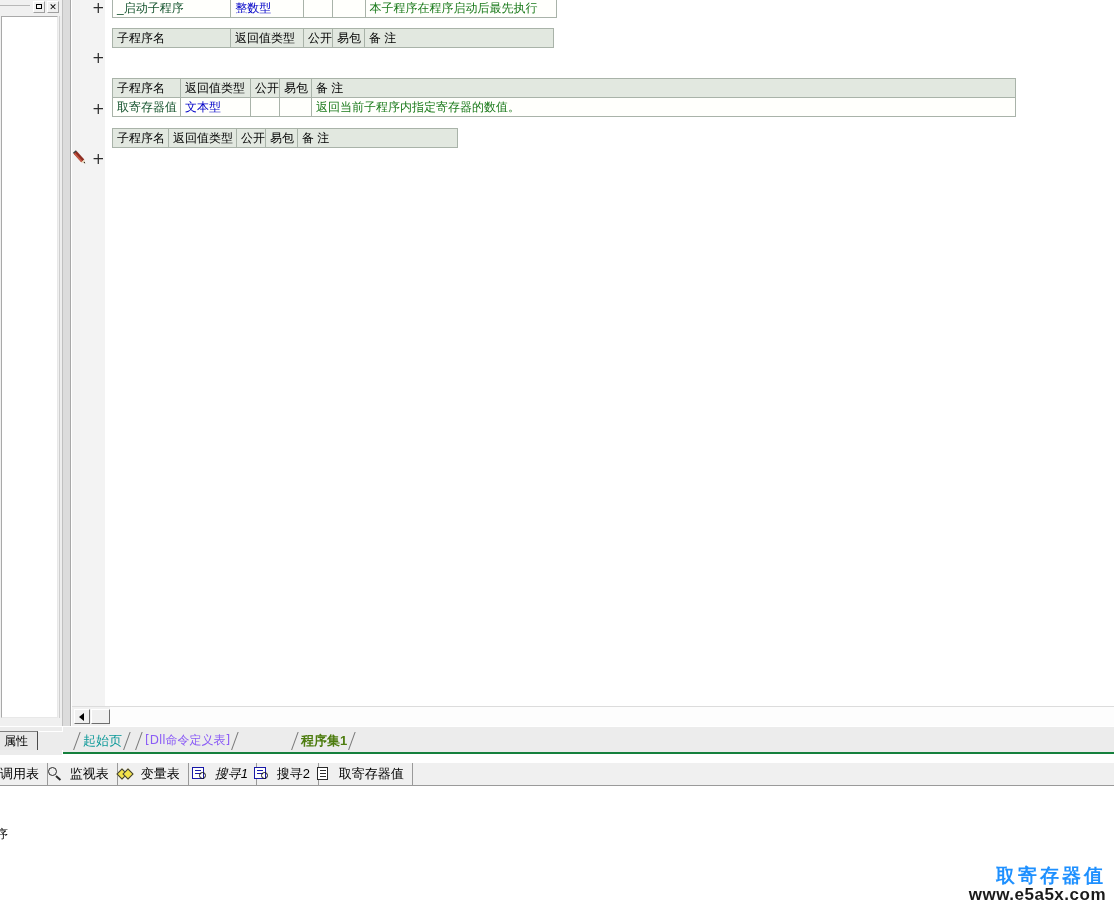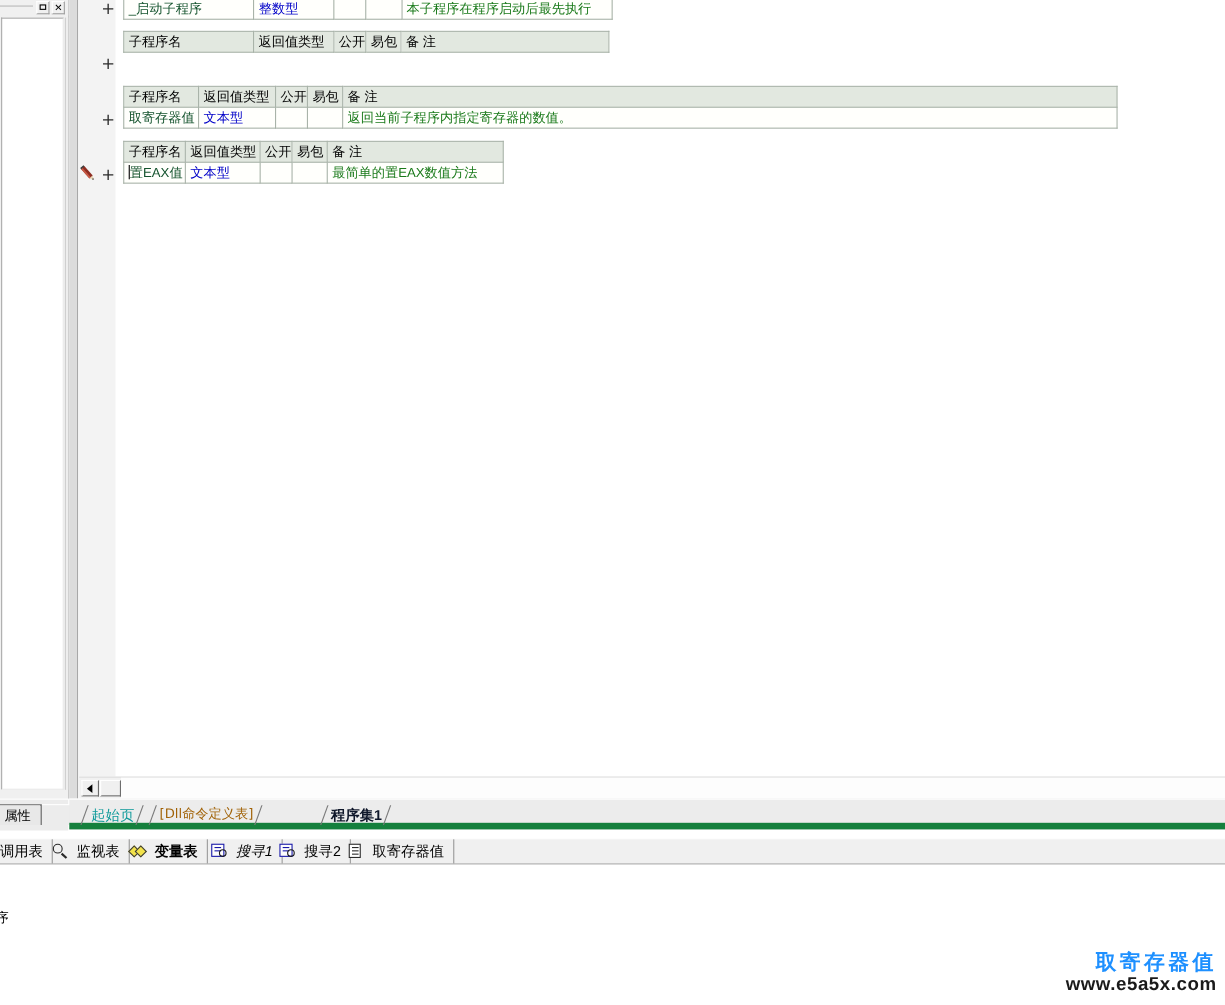--- a/index.html
+++ b/index.html
@@ -521,13 +521,6 @@
         <td>易包</td>
         <td>备 注</td>
       </tr>
-      <tr class="data">
-        <td class="cell-name"><span class="caret"></span><span>置EAX值</span></td>
-        <td class="cell-type">文本型</td>
-        <td></td>
-        <td></td>
-        <td class="cell-note">最简单的置EAX数值方法</td>
-      </tr>
     </tbody>
   </table>
 </div>

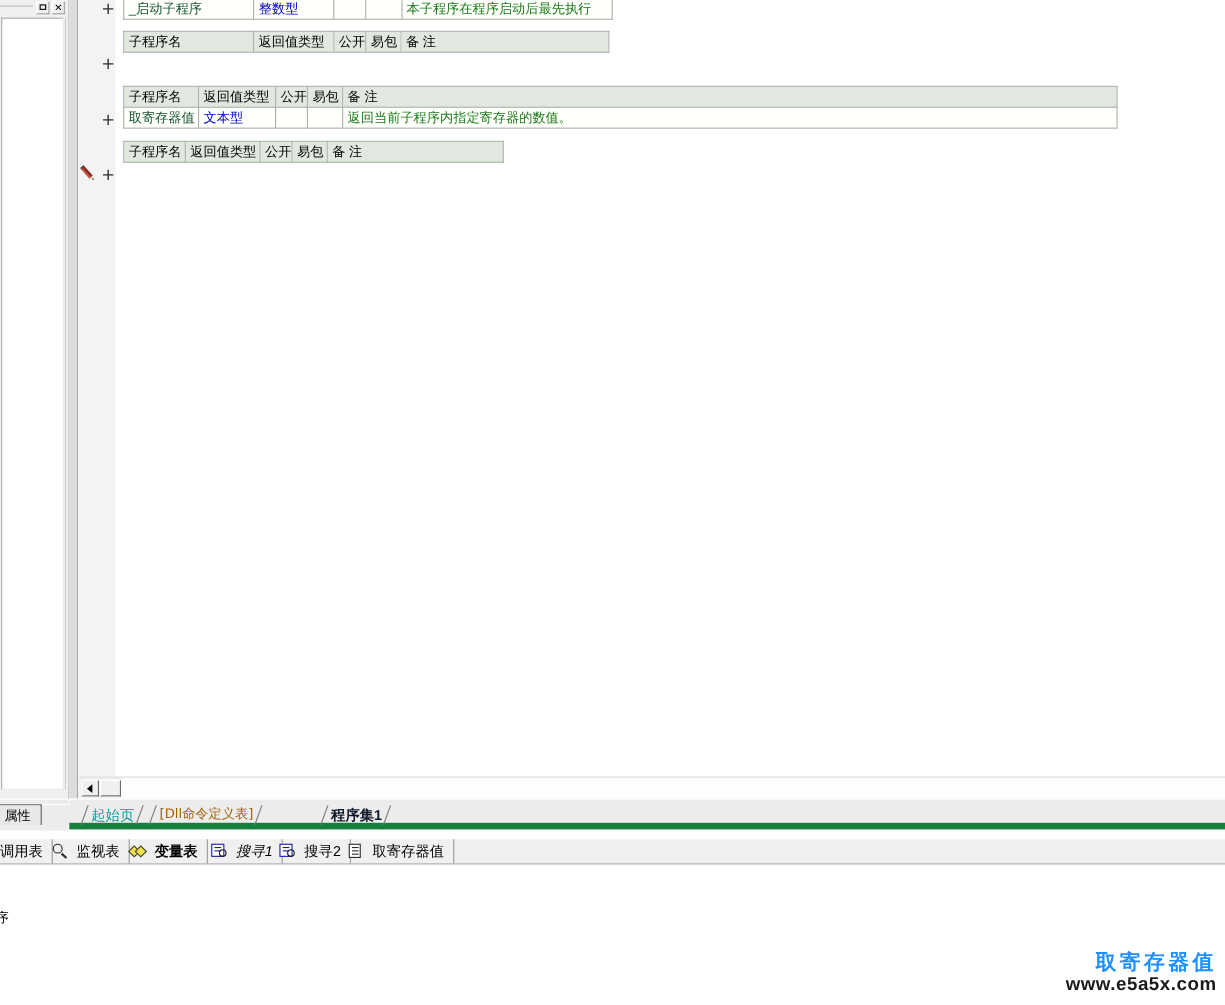--- a/index.html
+++ b/index.html
@@ -245,7 +245,7 @@
     width: 1051px; height: 28px;
     background: #ececec;
     border-top: 1px solid #ffffff;
-    border-bottom: 6px solid #15803d;
+    border-bottom: 2px solid #15803d;
     box-sizing: border-box;
   }
   .doc-tab {

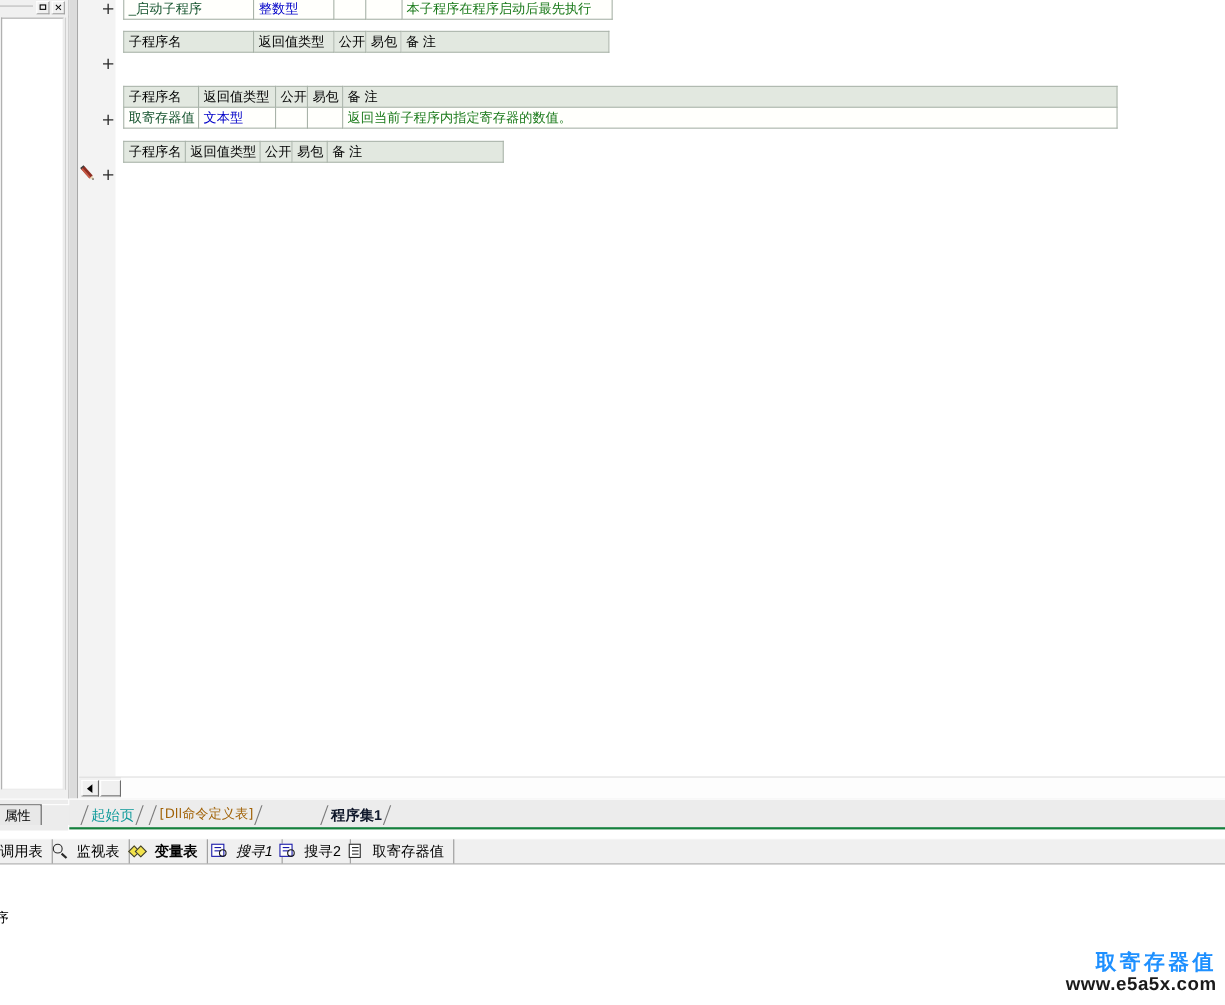--- a/index.html
+++ b/index.html
@@ -276,7 +276,7 @@
     transform: rotate(20deg);
   }
   #tab-start   { left: 14px; color: #0f9a9a; }
-  #tab-dll     { left: 76px; color: #a16207; font-family: "DejaVu Sans", sans-serif; font-size: 12px;}
+  #tab-dll     { left: 76px; color: #8b5cf6; font-family: "DejaVu Sans", sans-serif; font-size: 12px;}
   #tab-asm1    { left: 232px; color: #0f172a; font-weight: bold; }
 
   

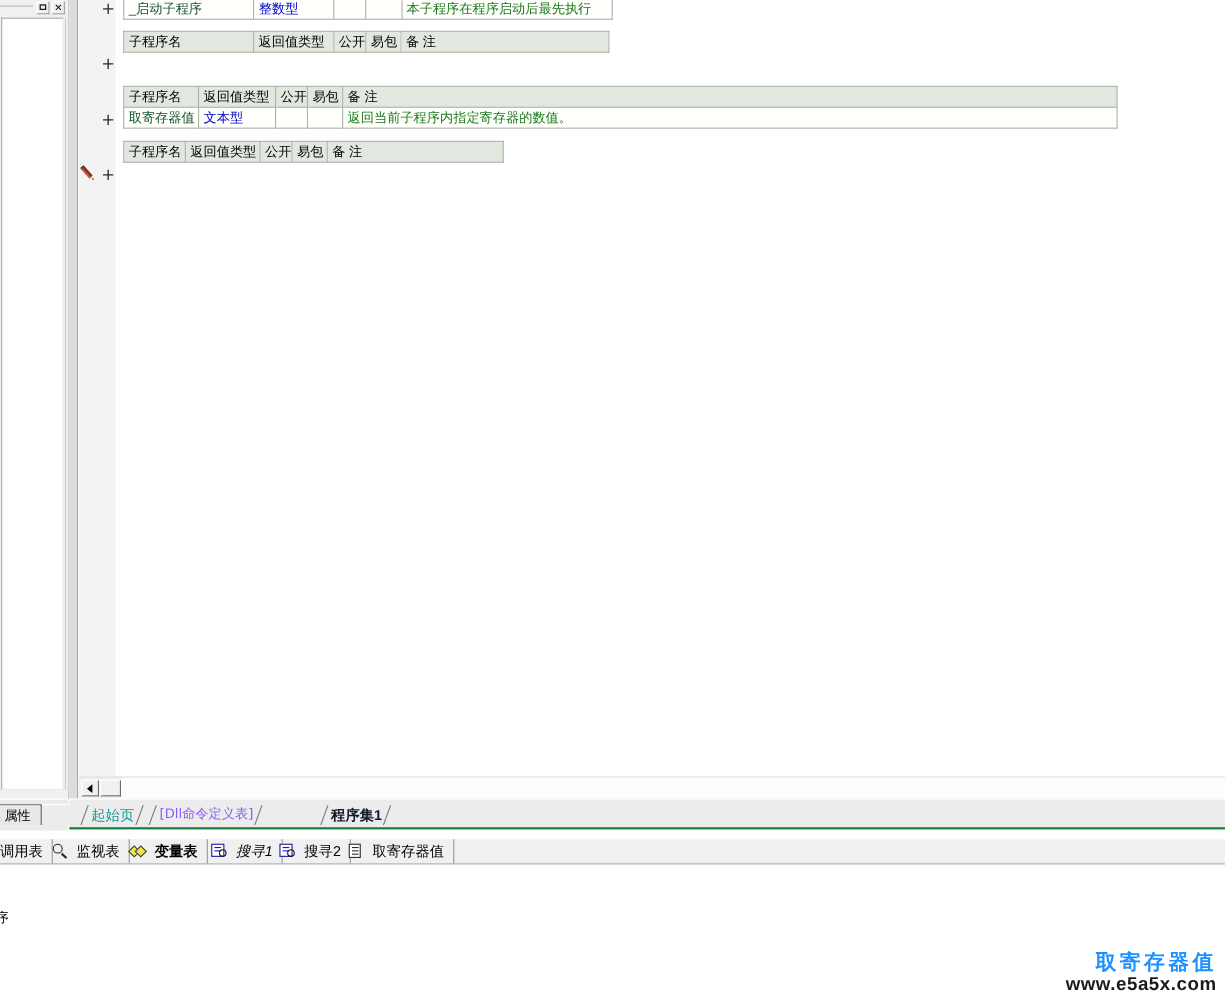--- a/index.html
+++ b/index.html
@@ -277,7 +277,7 @@
   }
   #tab-start   { left: 14px; color: #0f9a9a; }
   #tab-dll     { left: 76px; color: #8b5cf6; font-family: "DejaVu Sans", sans-serif; font-size: 12px;}
-  #tab-asm1    { left: 232px; color: #0f172a; font-weight: bold; }
+  #tab-asm1    { left: 232px; color: #4d7c0f; font-weight: bold; }
 
   
   #bottom-toolstrip {

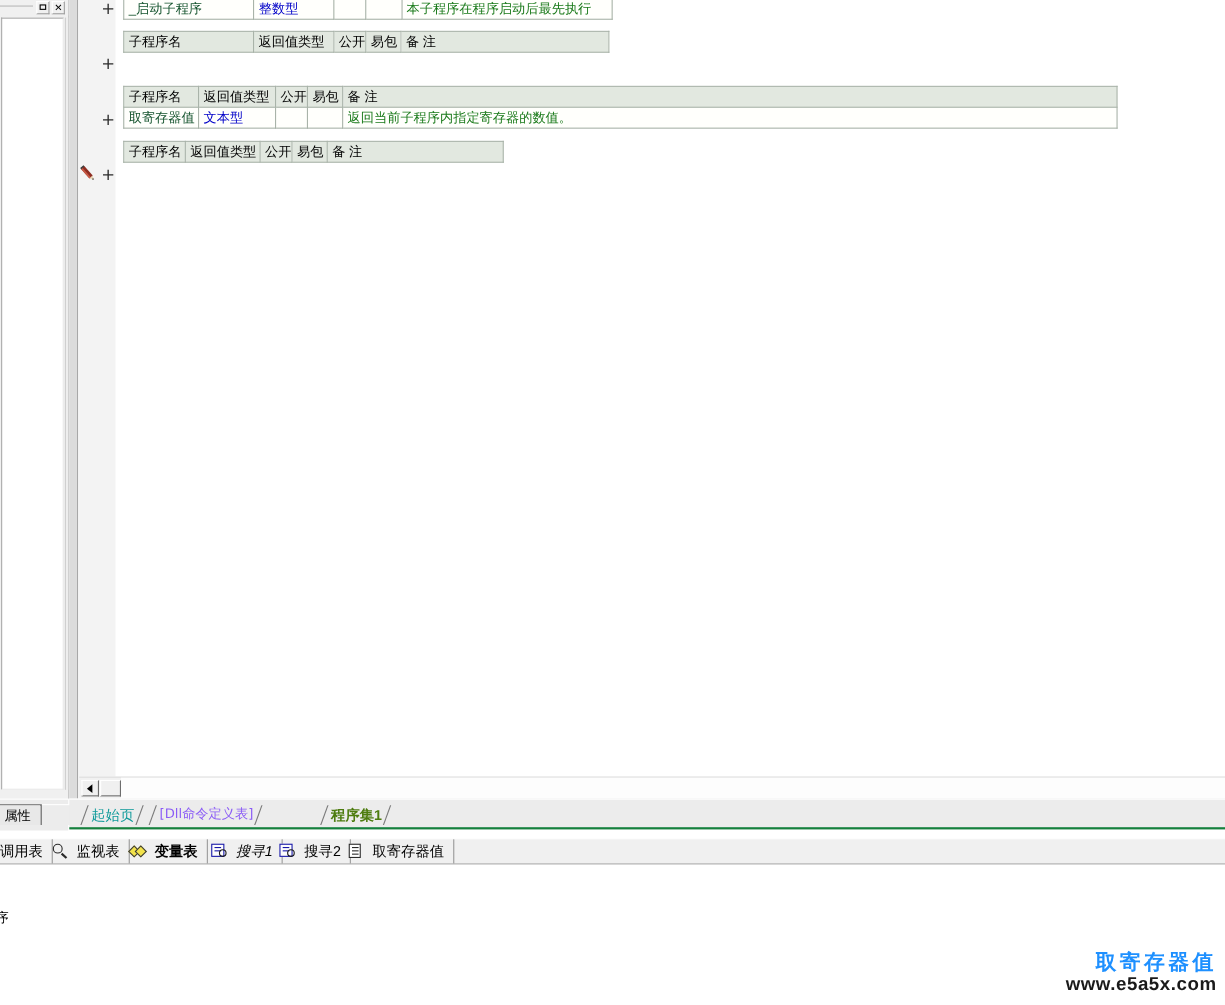--- a/index.html
+++ b/index.html
@@ -574,7 +574,7 @@
     <span>监视表</span>
   </div>
 
-  <div class="tool-tab" style="left:112px;font-weight:bold;">
+  <div class="tool-tab" style="left:112px;">
     <span class="ticon ic-diamonds"><span class="d d1"></span><span class="d d2"></span></span>
     <span>变量表</span>
   </div>

